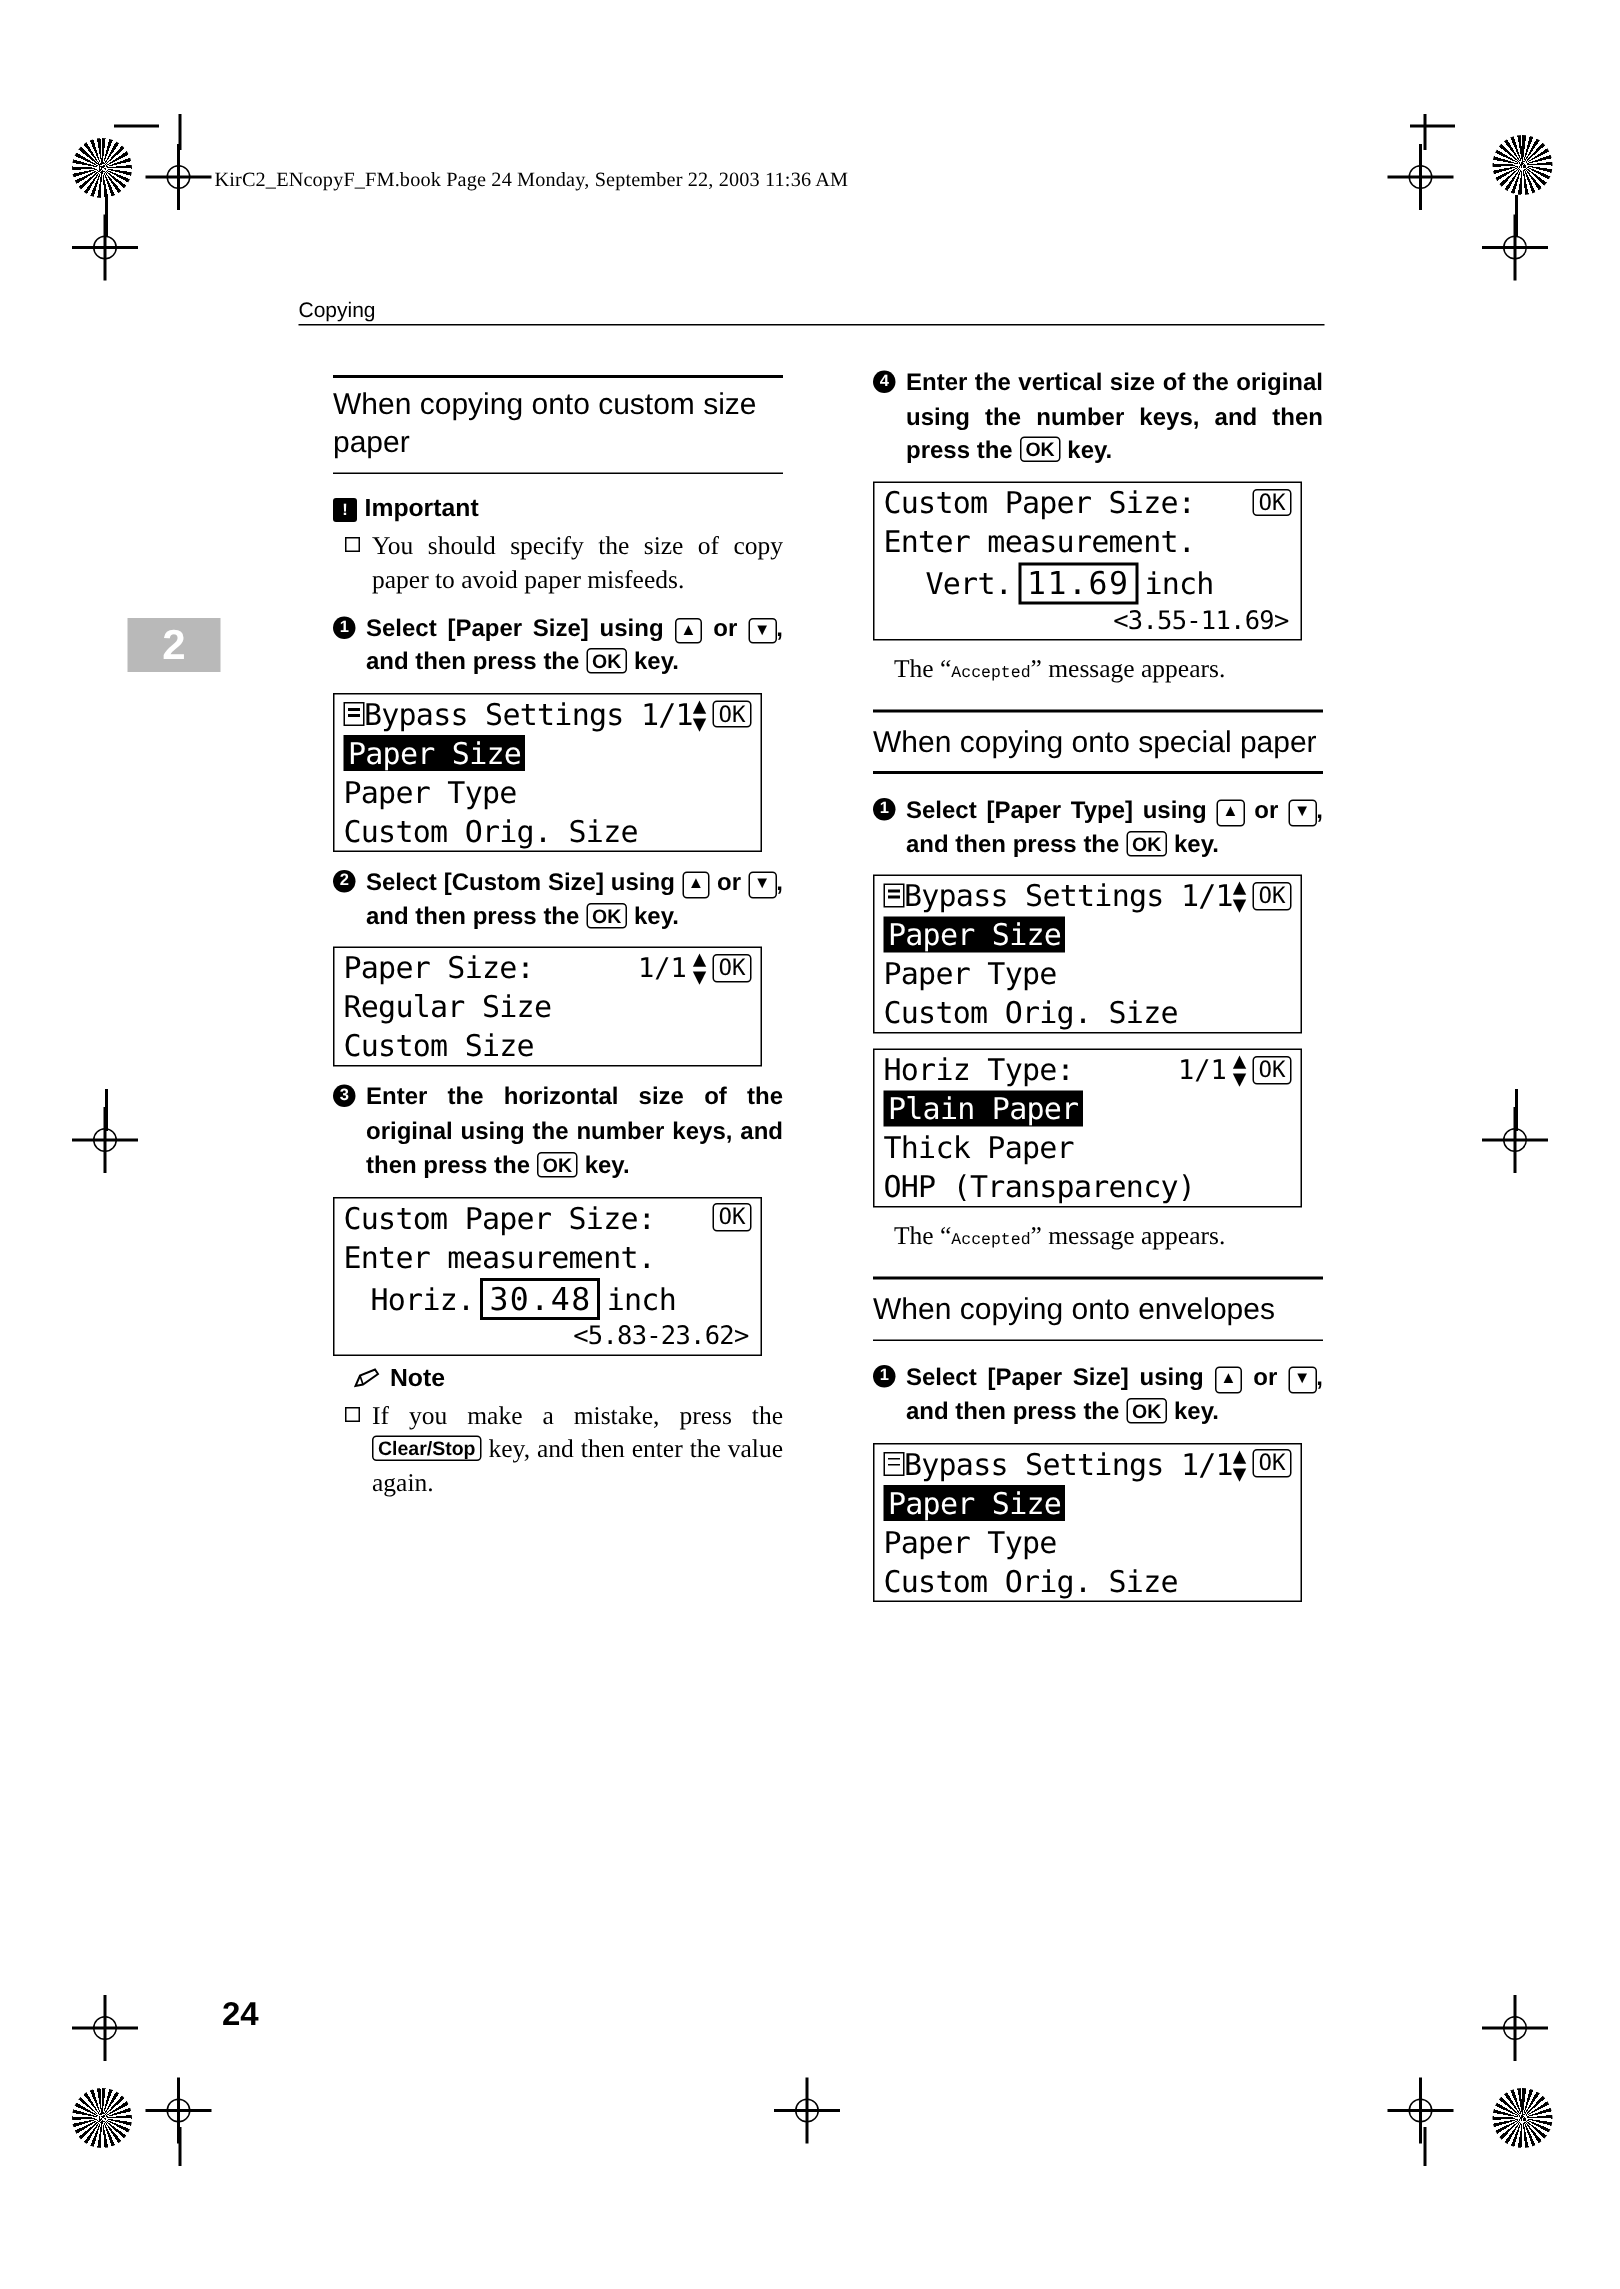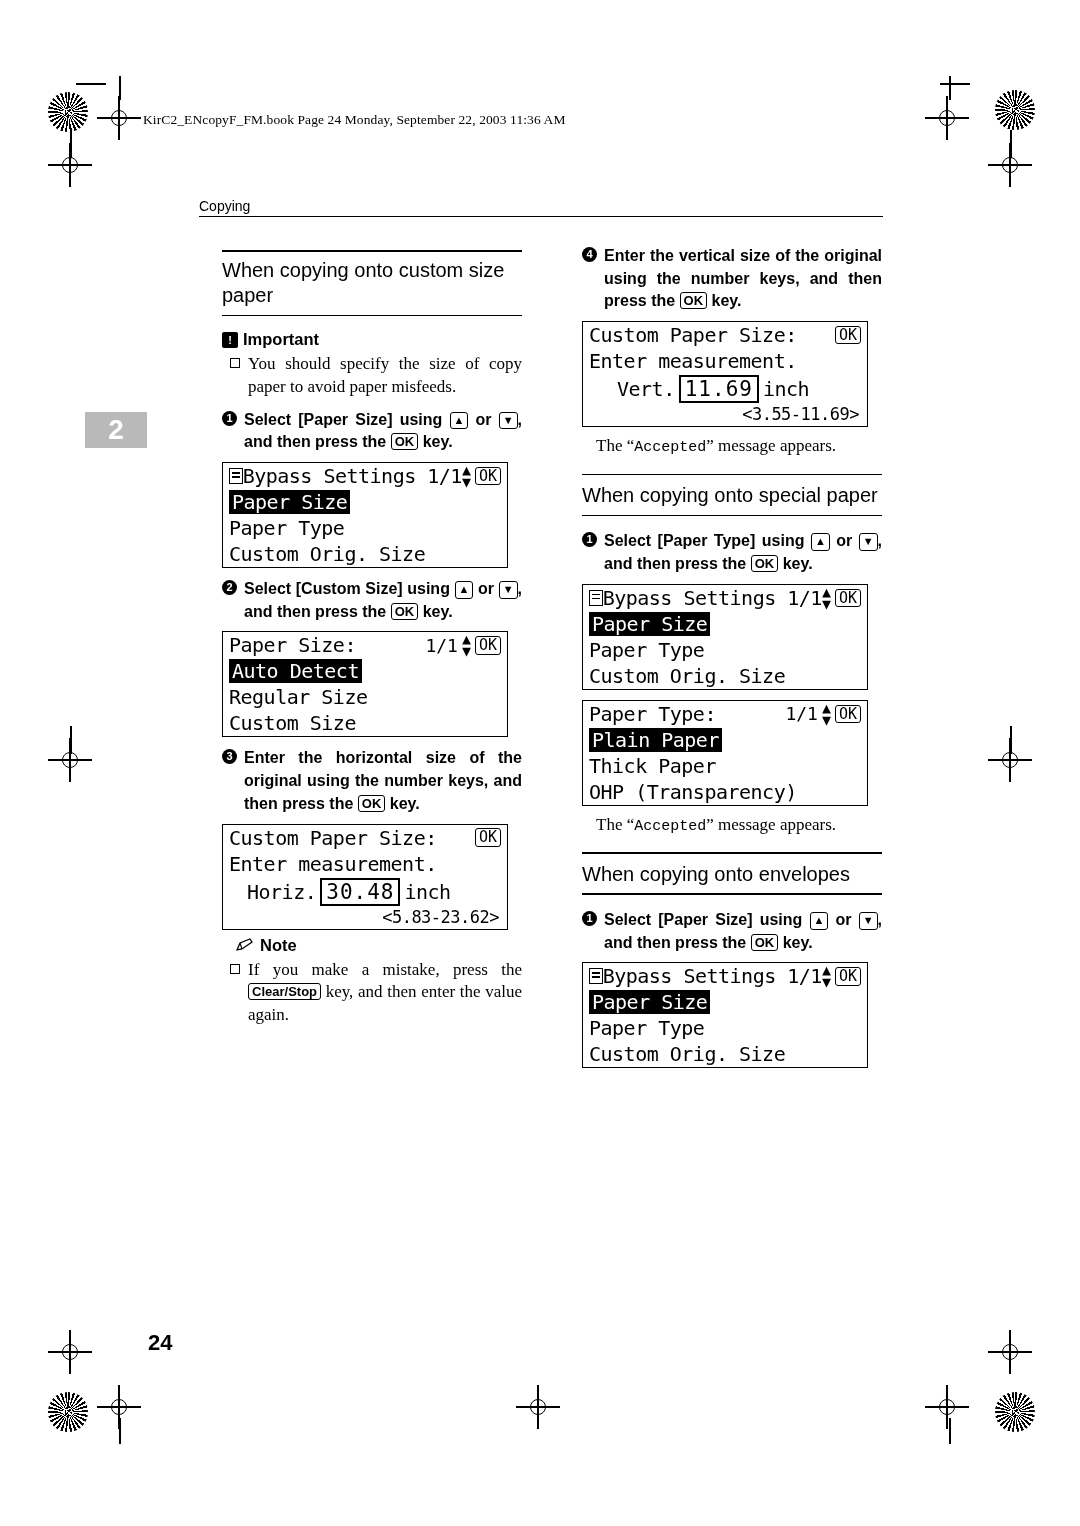--- a/index.html
+++ b/index.html
@@ -116,7 +116,7 @@
   .accepted{
     font-size:17px;line-height:1.3;margin:8px 0 0 14px;
   }
-  .mono{font-family:"Liberation Mono",monospace;font-size:15px;margin-top:40px;}
+  .mono{font-family:"Liberation Mono",monospace;font-size:11px;margin-top:40px;}
 
   
   .lcd{

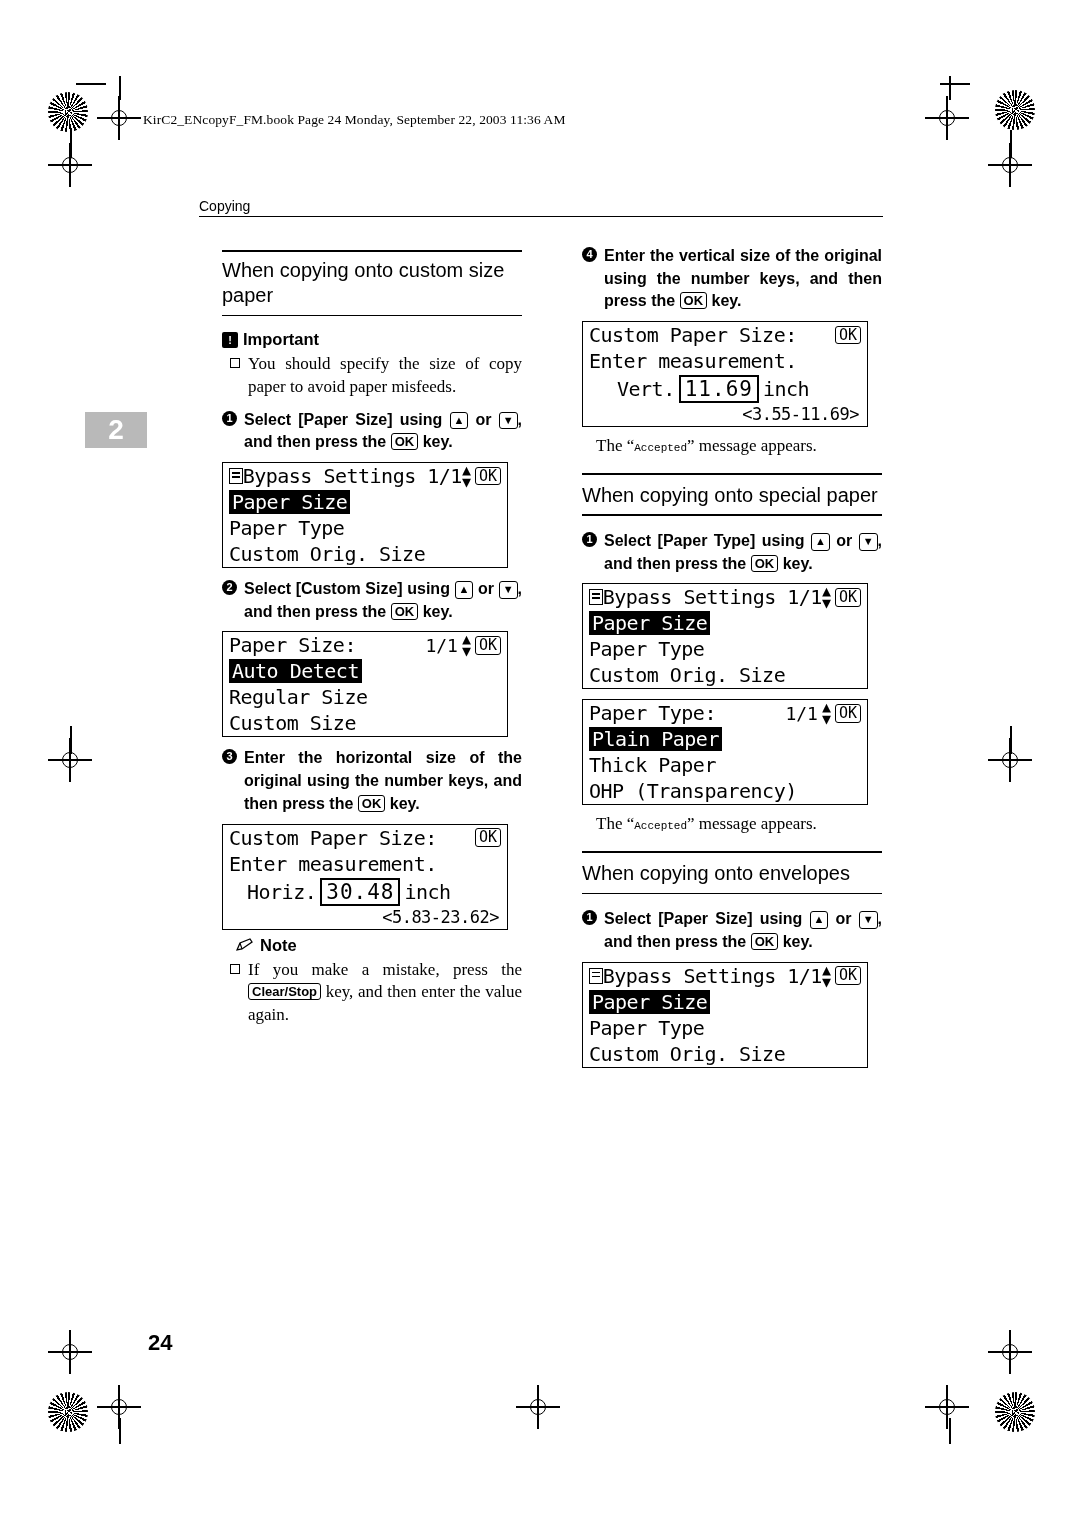--- a/index.html
+++ b/index.html
@@ -268,7 +268,6 @@
           <span class="okbox">OK</span>
         </span>
       </div>
-      <div class="item"><span class="hl">Auto Detect</span></div>
       <div class="item">Regular Size</div>
       <div class="item">Custom Size</div>
     </div>

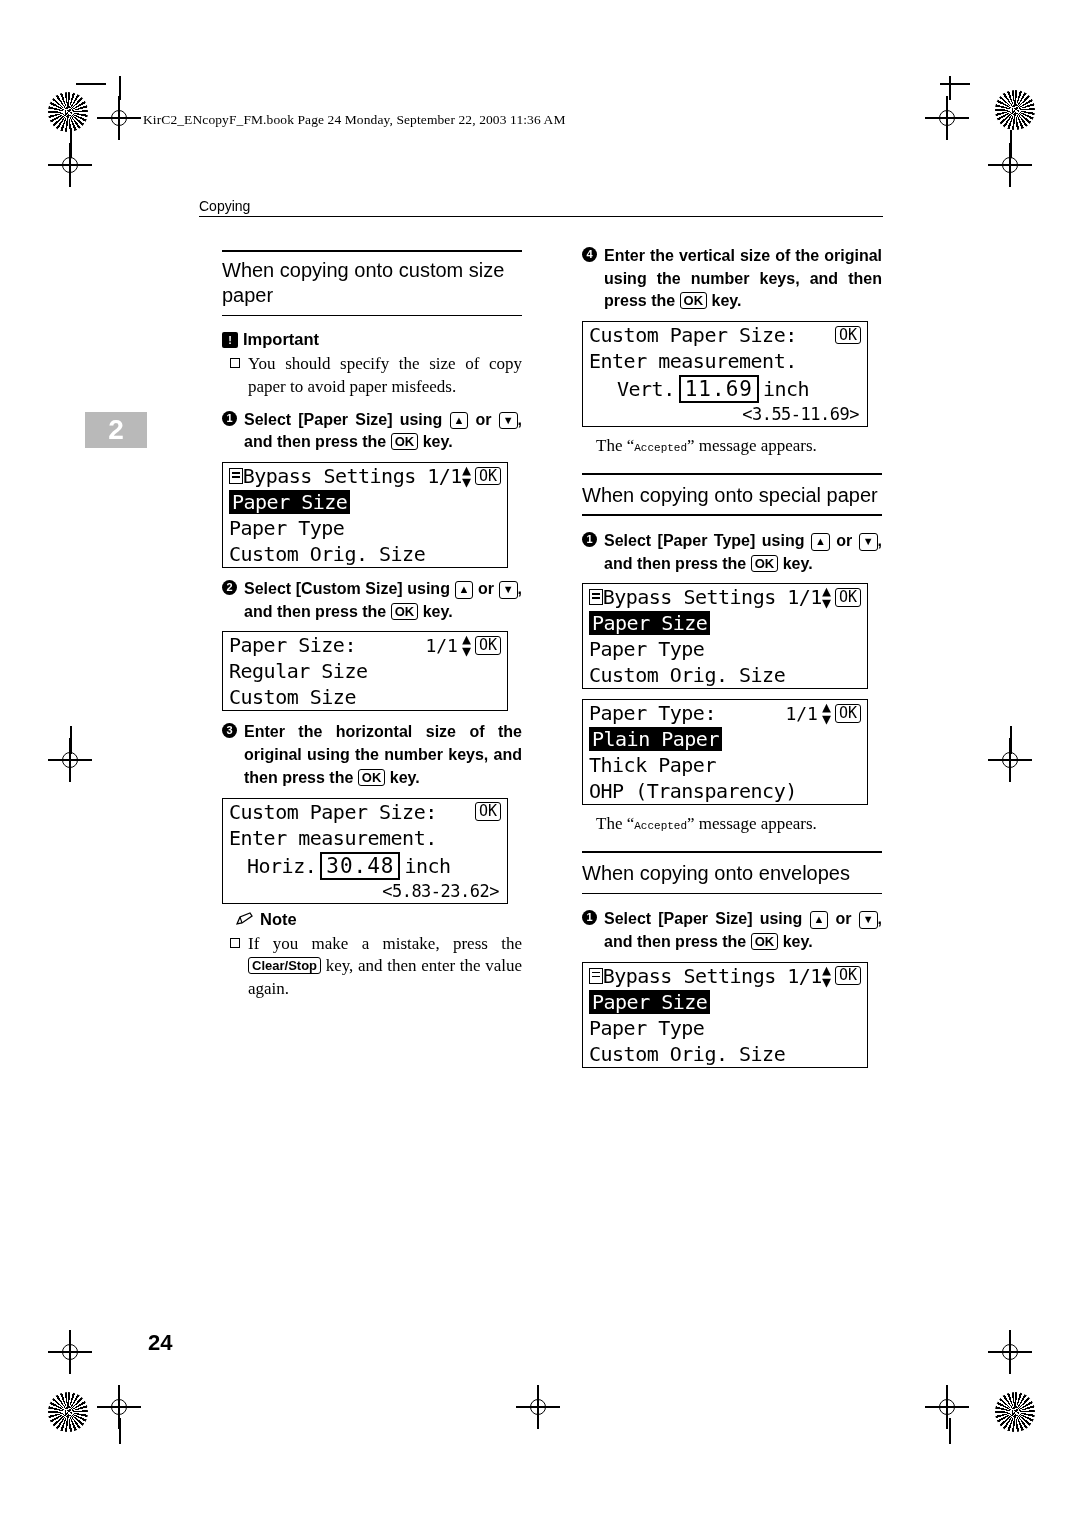--- a/index.html
+++ b/index.html
@@ -359,7 +359,7 @@
 
     <div class="lcd">
       <div class="row">
-        <span class="title">Paper Type:</span>
+        <span class="title">Horiz Type:</span>
         <span class="rt">
           <span>1/1</span>
           <span class="updown">▲<br>▼</span>

